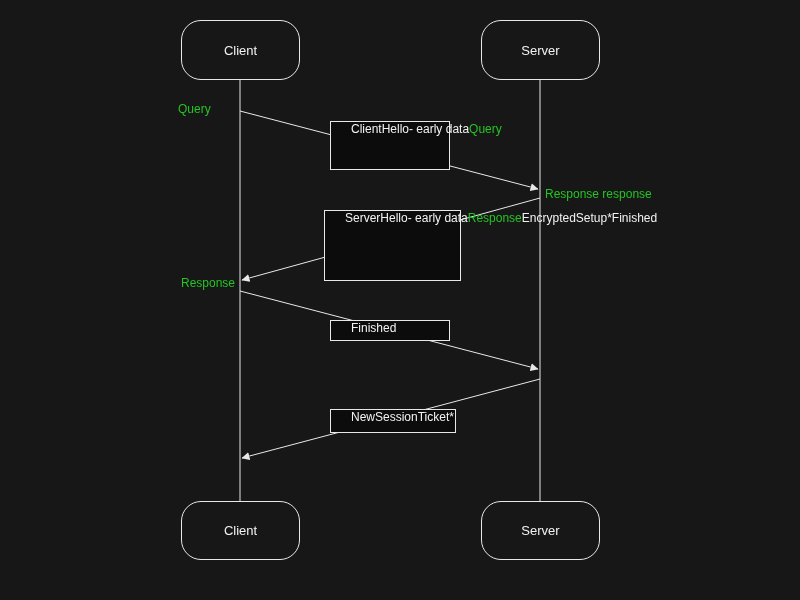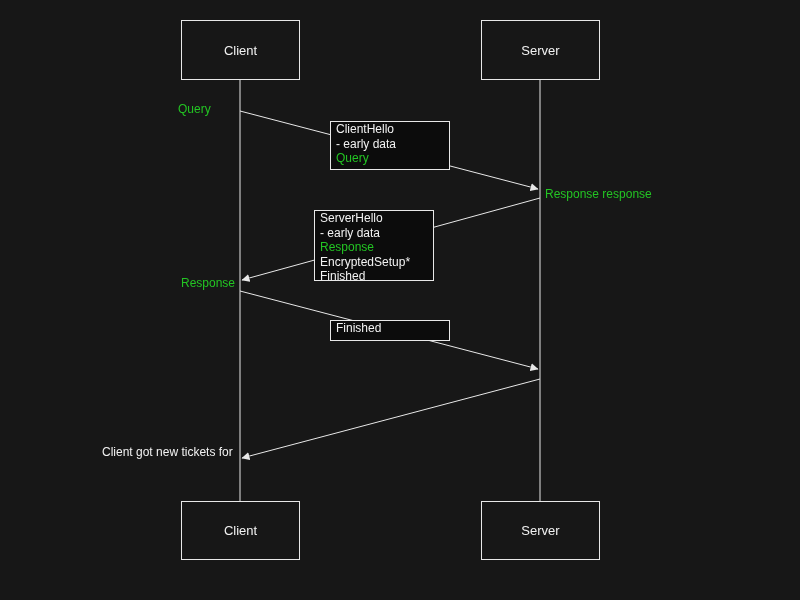--- a/index.html
+++ b/index.html
@@ -25,7 +25,7 @@
     position: absolute;
     width: 119px;
     border: 1px solid var(--line);
-    border-radius: 0;
+    border-radius: 20px;
     background: var(--background);
     display: flex;
     align-items: center;

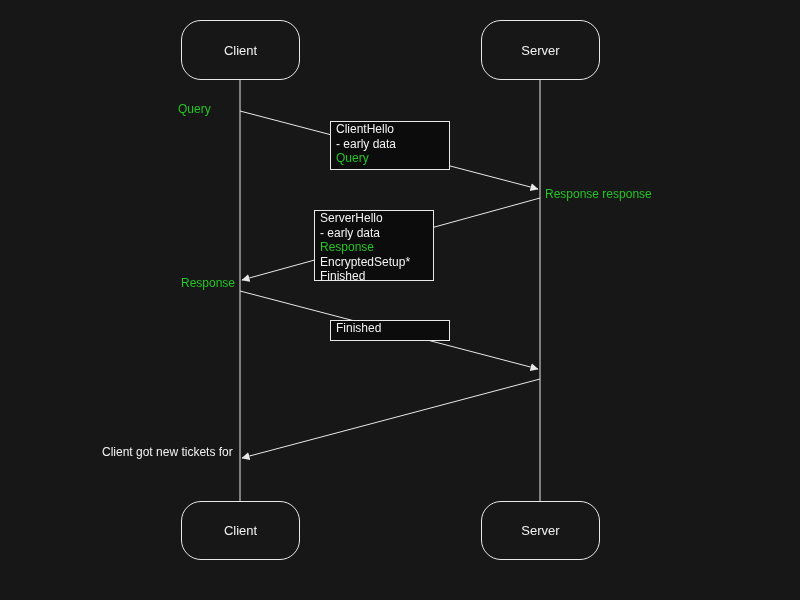--- a/index.html
+++ b/index.html
@@ -38,9 +38,9 @@
     border: 1px solid var(--line);
     background: var(--box_fill);
     display: flex;
-    flex-direction: column;
+    flex-direction: row;
     justify-content: flex-start;
-    padding-left: 5px;
+    padding-left: 20px;
     font-size: 12px;
   }
   .ln { line-height: 14.5px; color: var(--text); white-space: nowrap; }

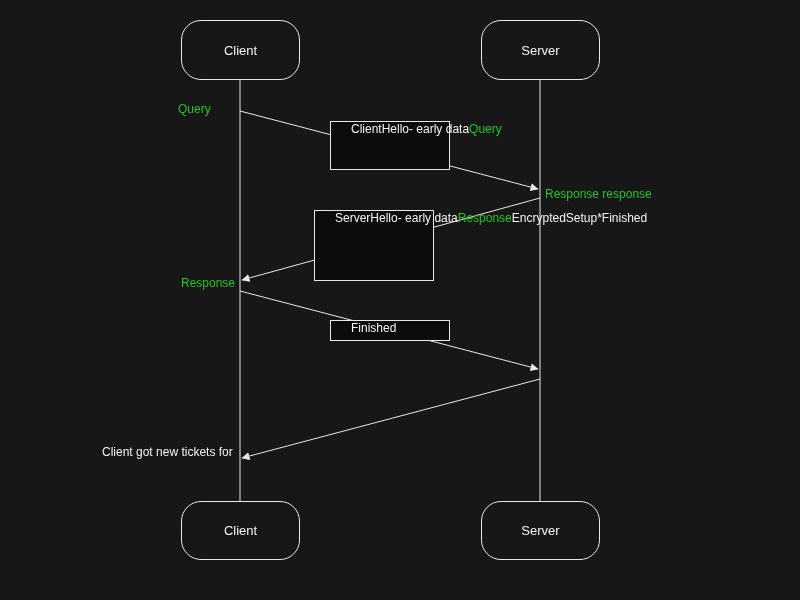--- a/index.html
+++ b/index.html
@@ -85,7 +85,7 @@
     <div class="ln green">Query</div>
   </div>
 
-  <div class="msgbox" style="left:314px; top:210px; width:120px; height:71px;">
+  <div class="msgbox" style="left:324px; top:210px; width:137px; height:71px;">
     <div class="ln">ServerHello</div>
     <div class="ln">- early data</div>
     <div class="ln green">Response</div>

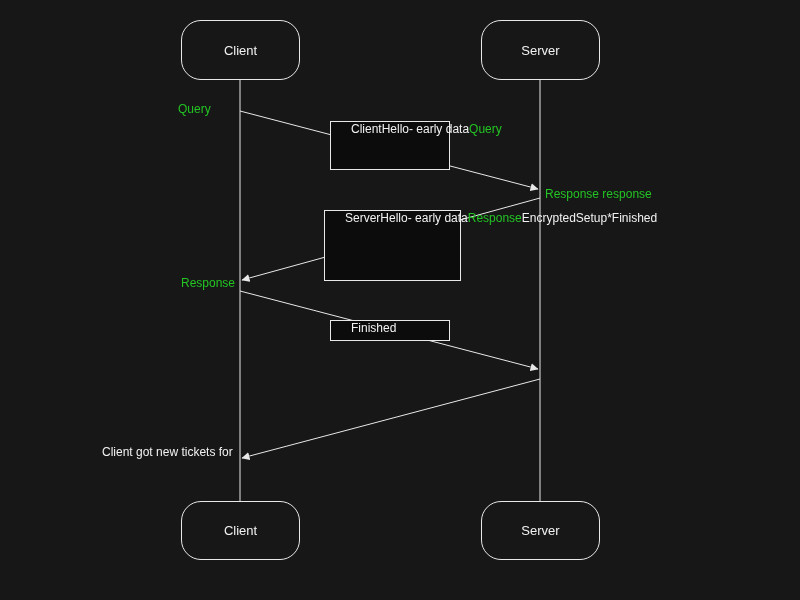--- a/index.html
+++ b/index.html
@@ -97,6 +97,9 @@
     <div class="ln">Finished</div>
   </div>
 
+  <div class="msgbox" style="left:330px; top:409px; width:126px; height:24px;">
+    <div class="ln">NewSessionTicket*</div>
+  </div>
 
   <div class="freelabel" style="left:178px; top:102px;">Query</div>
   <div class="freelabel" style="left:545px; top:187px;">Response response</div>

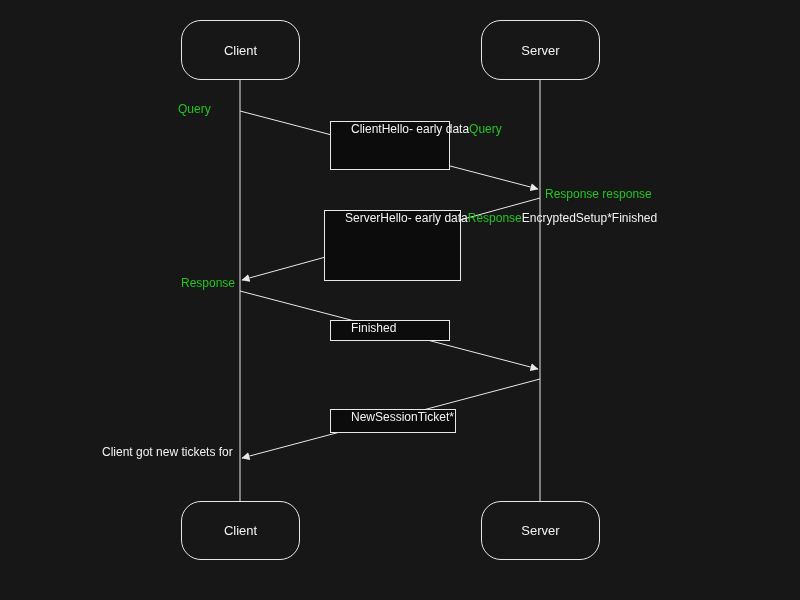--- a/index.html
+++ b/index.html
@@ -106,7 +106,6 @@
   <div class="freelabel" style="left:181px; top:276px;">Response</div>
 
   <div class="note" style="left:102px; top:444px;">
-    <div>Client got new tickets for</div>
   </div>
 
   <div class="actor" style="left:181px; top:20px;  height:60px;">

